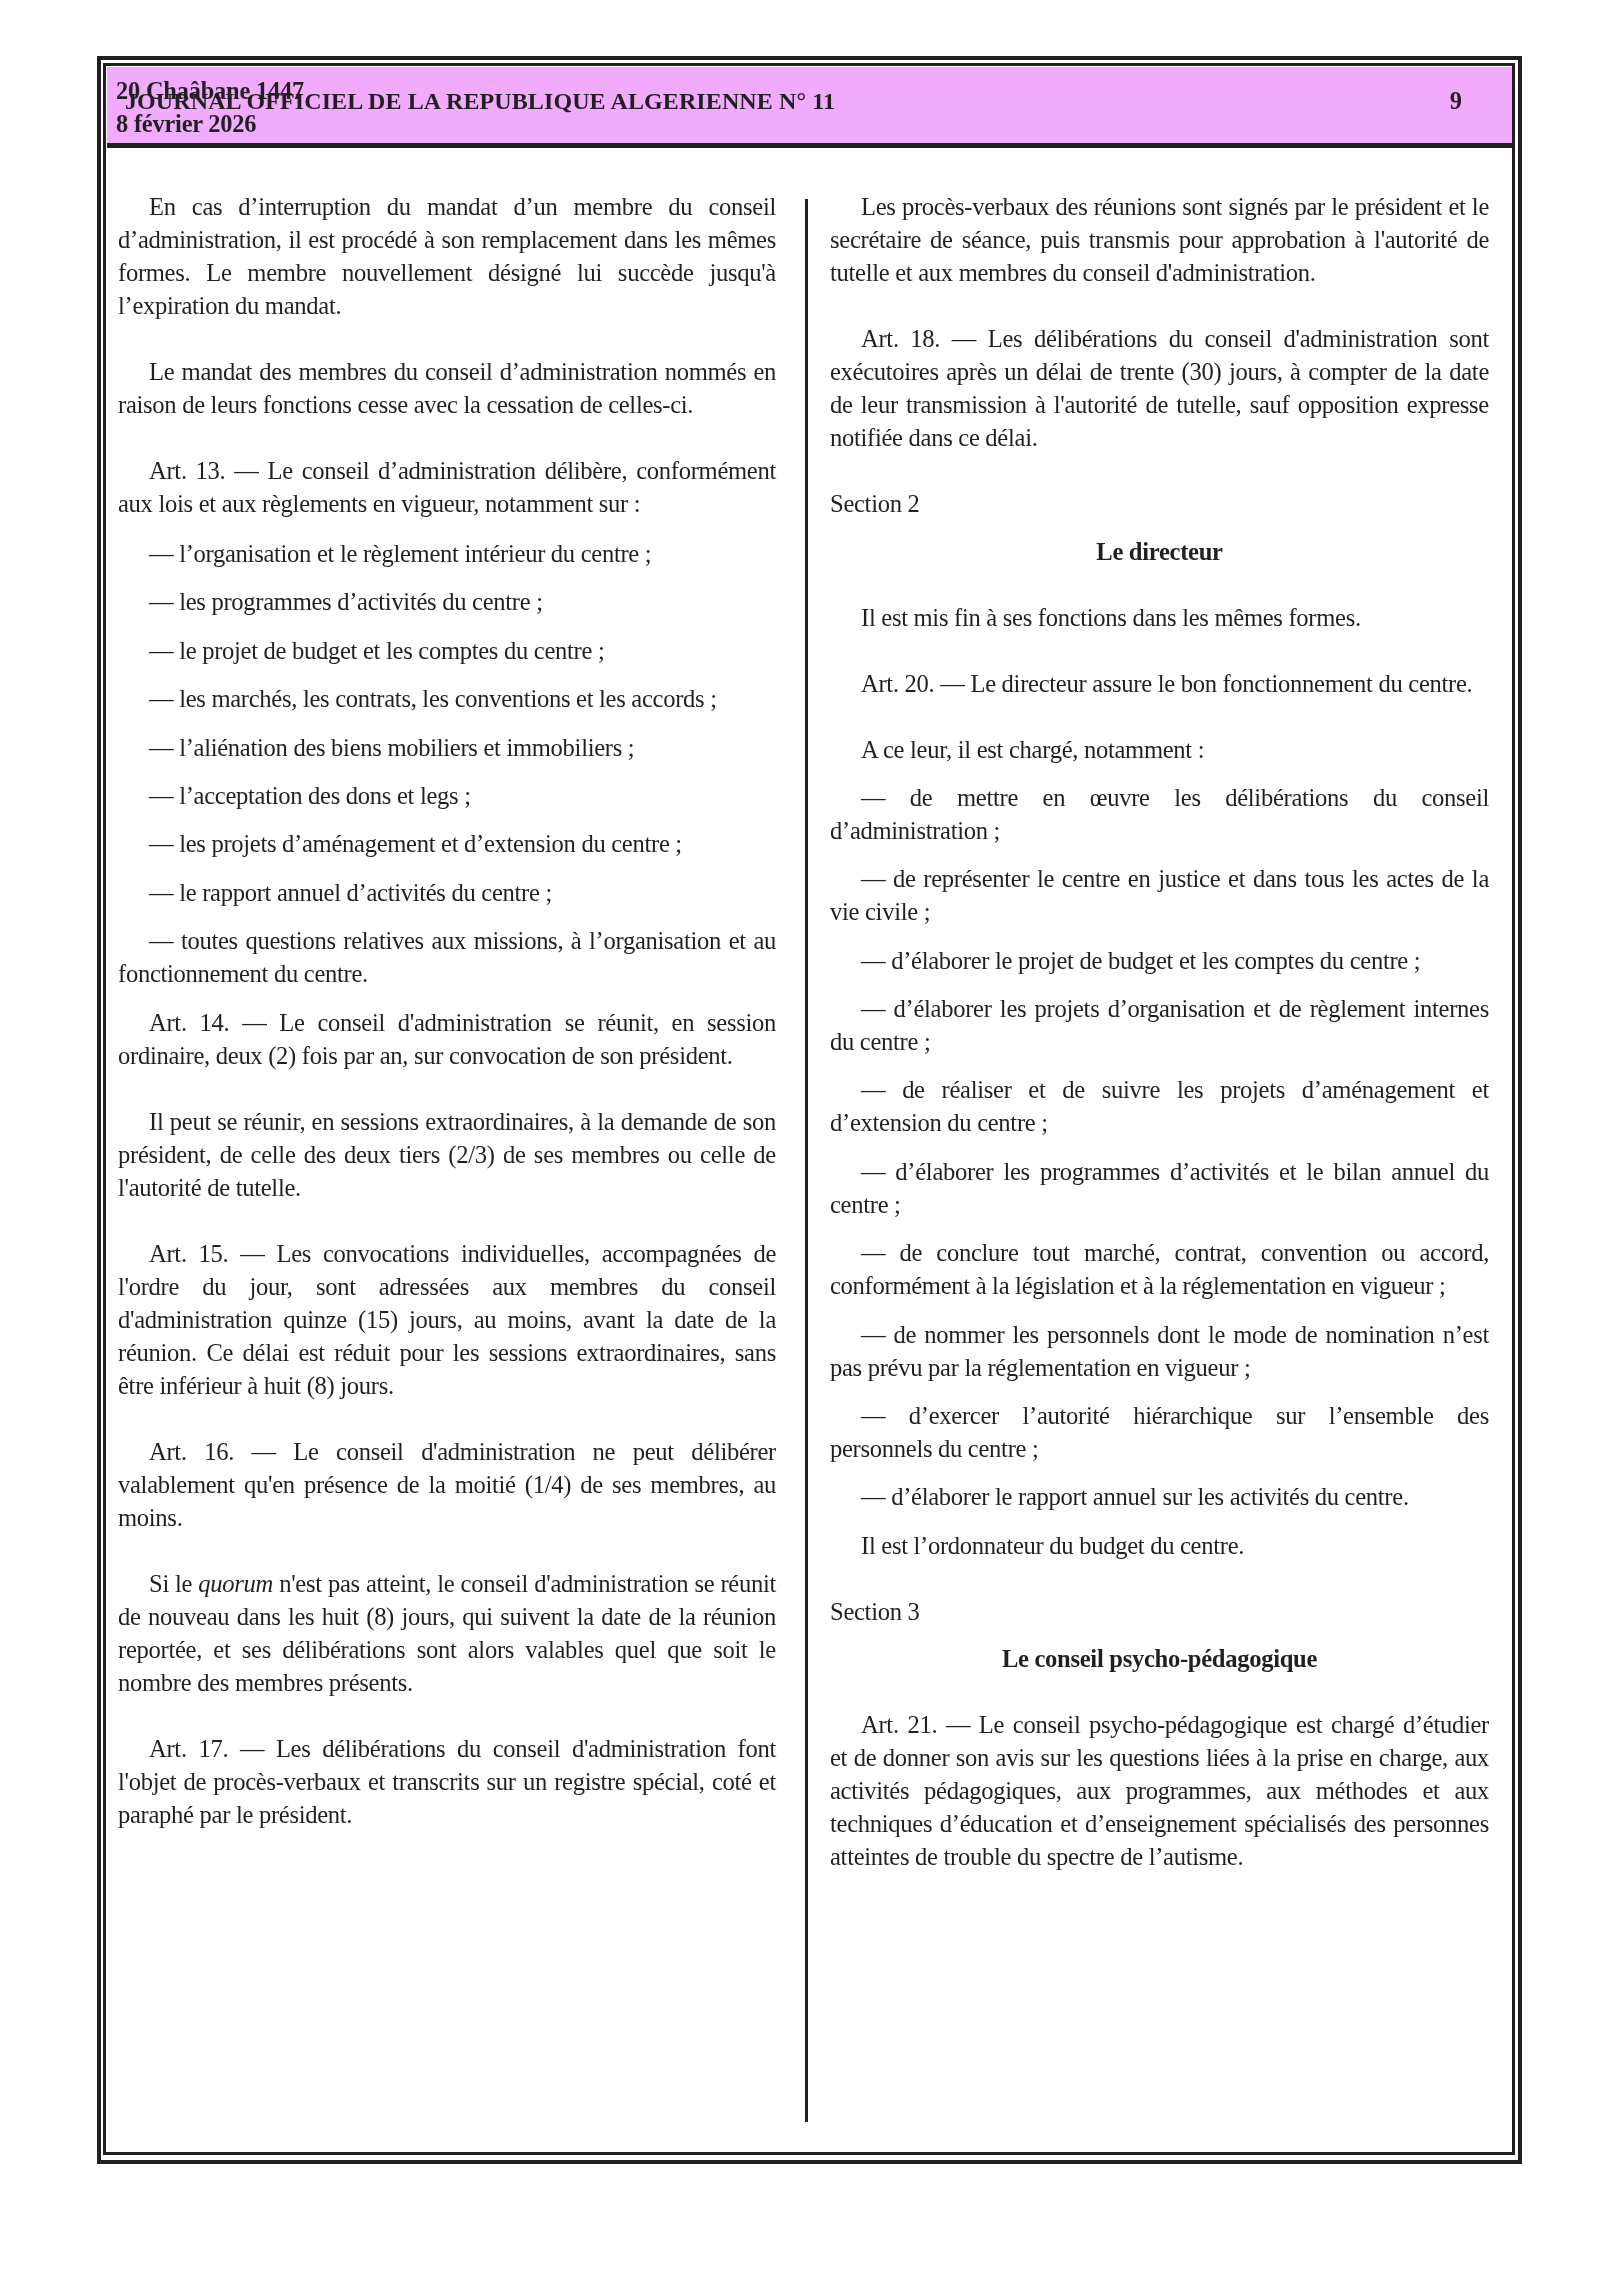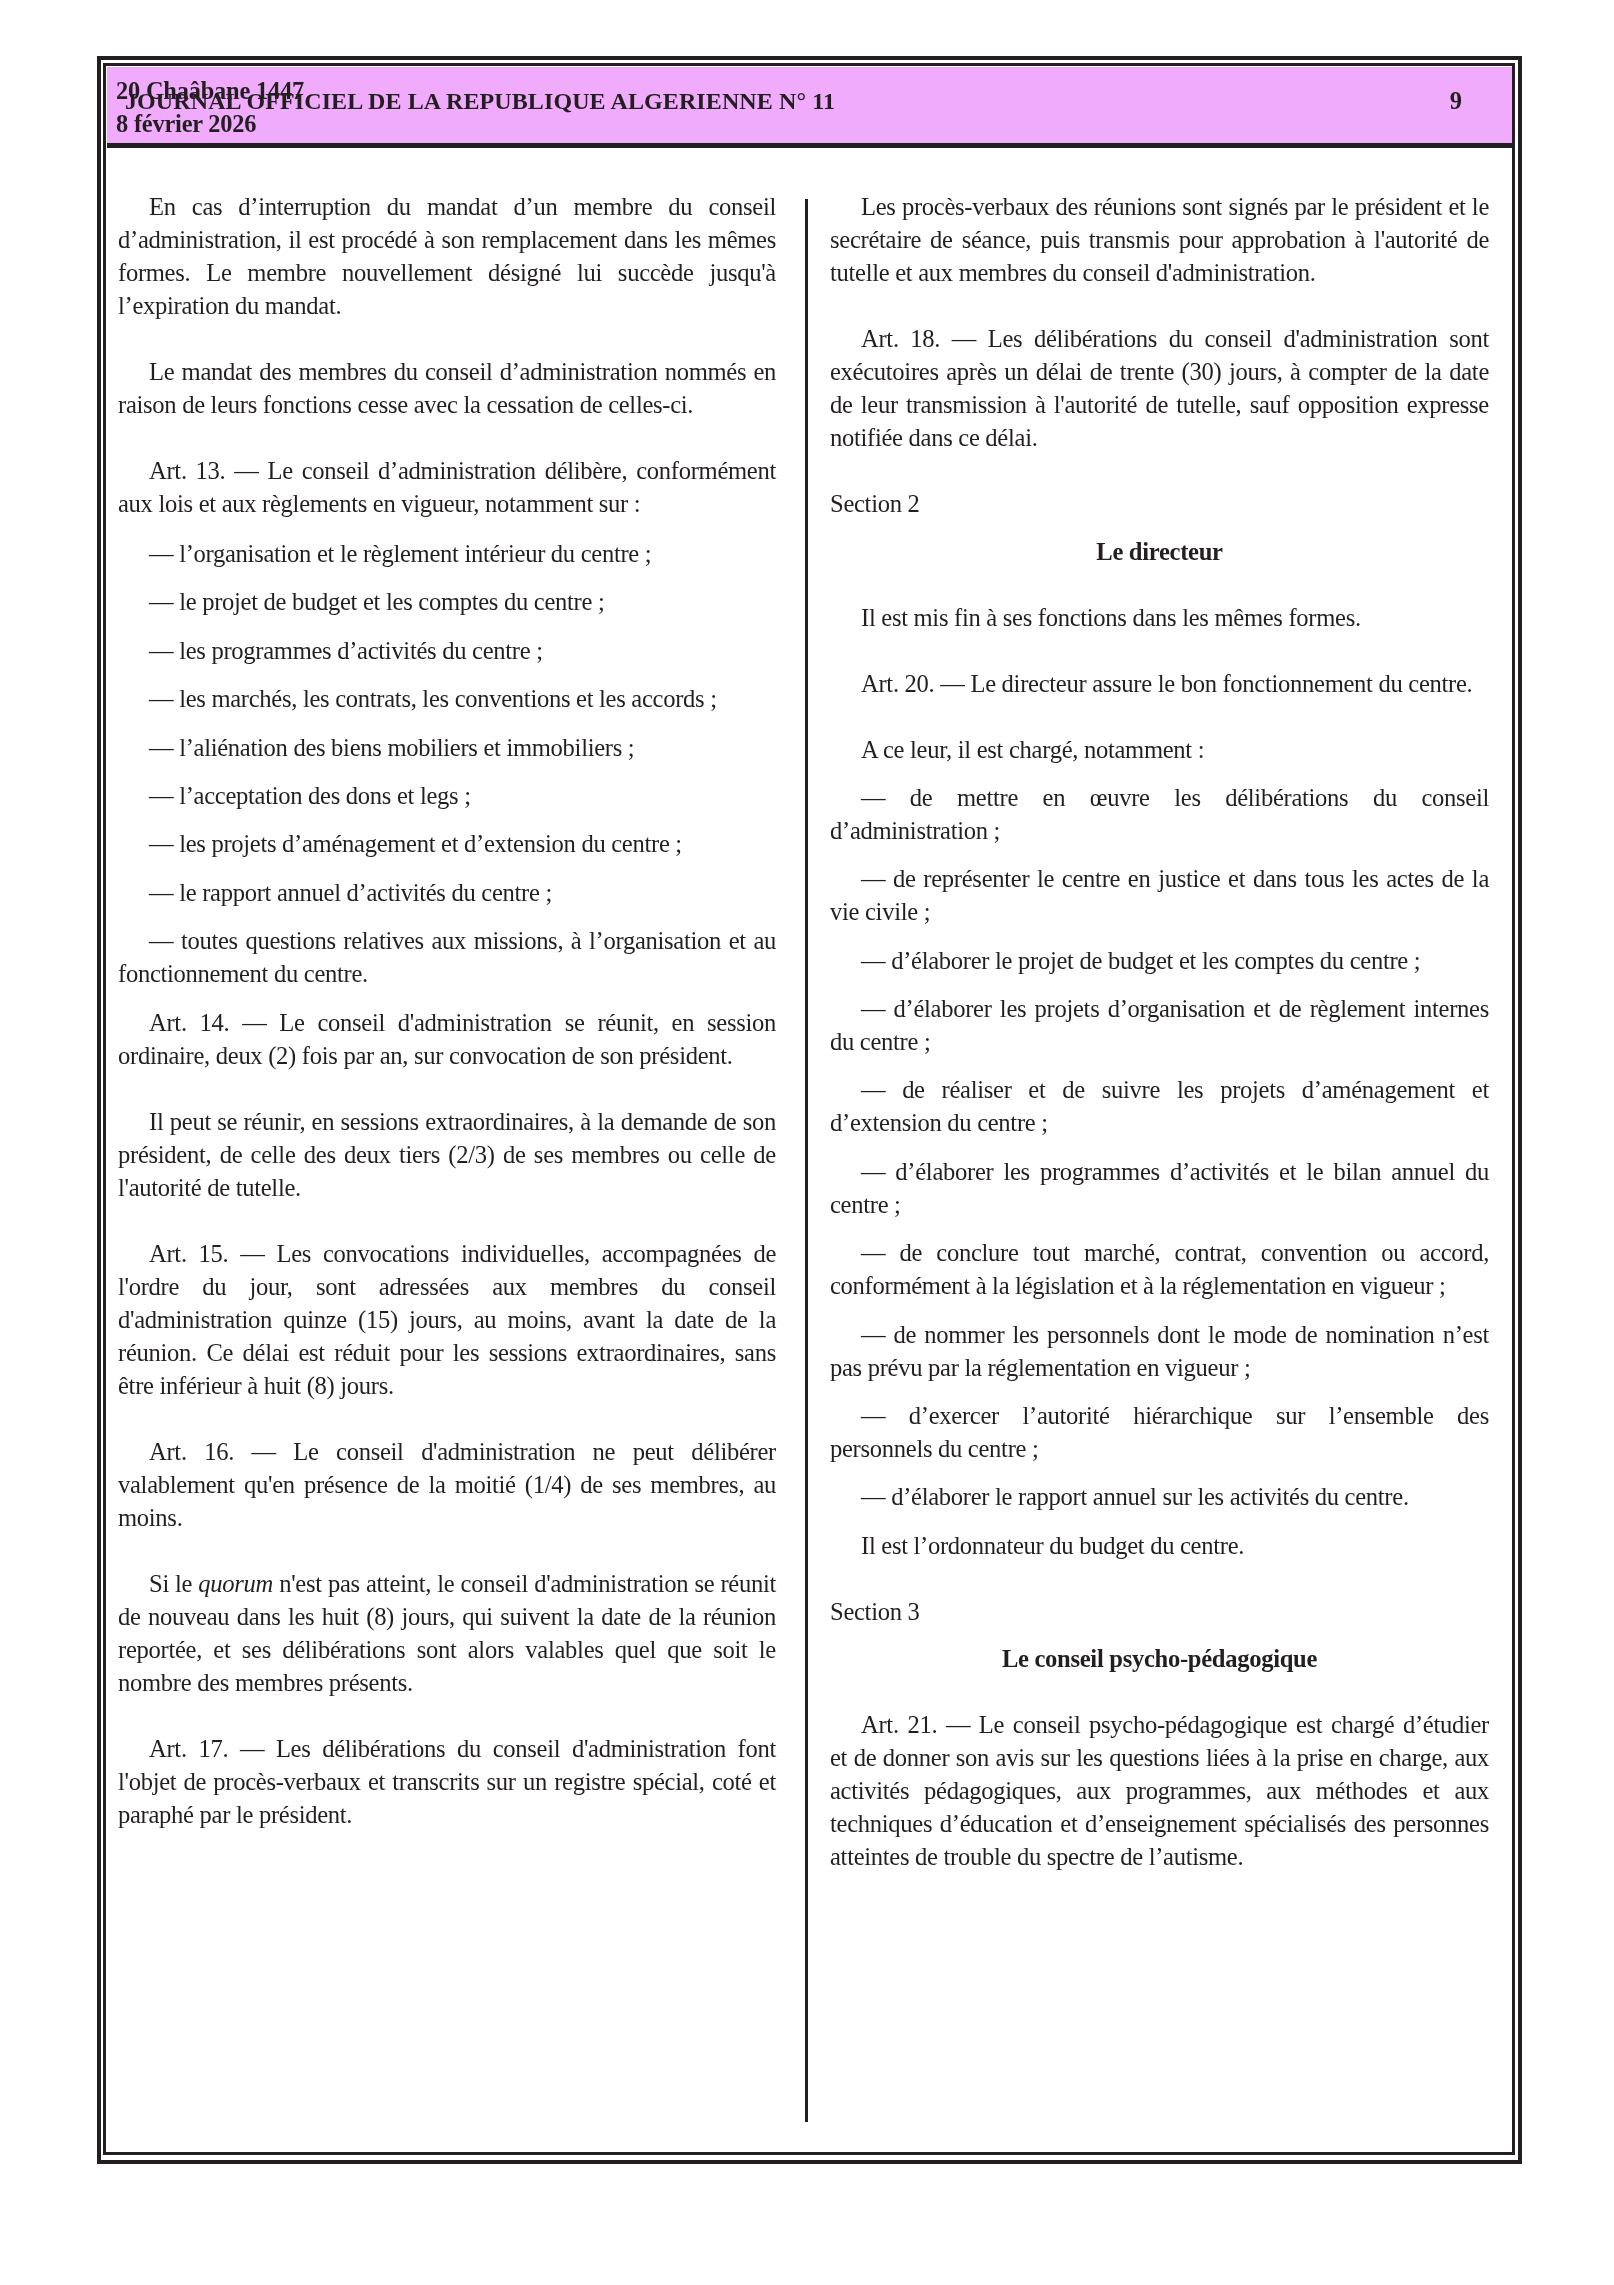--- a/index.html
+++ b/index.html
@@ -57,8 +57,8 @@
   <p class="para">Art. 13. — Le conseil d’administration délibère, conformément aux lois et aux règlements en vigueur, notamment sur :</p>
   <div>
     <p class="para item">— l’organisation et le règlement intérieur du centre ;</p>
+    <p class="para item">— les programmes d’activités du centre ;</p>
     <p class="para item">— le projet de budget et les comptes du centre ;</p>
-    <p class="para item">— les programmes d’activités du centre ;</p>
     <p class="para item">— les marchés, les contrats, les conventions et les accords ;</p>
     <p class="para item">— l’aliénation des biens mobiliers et immobiliers ;</p>
     <p class="para item">— l’acceptation des dons et legs ;</p>

